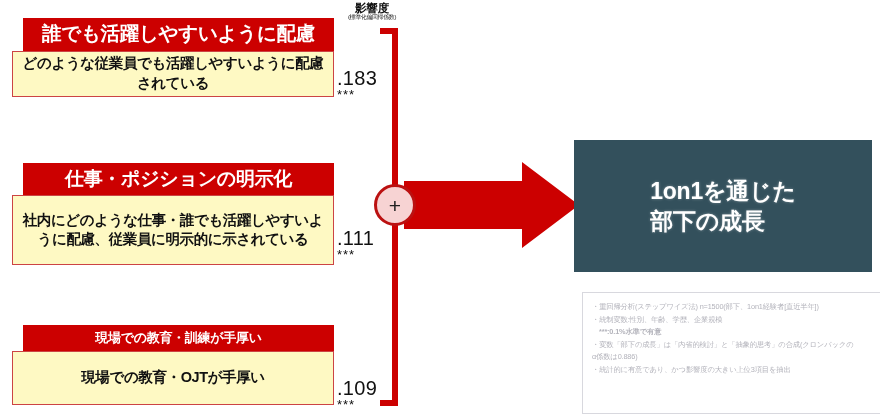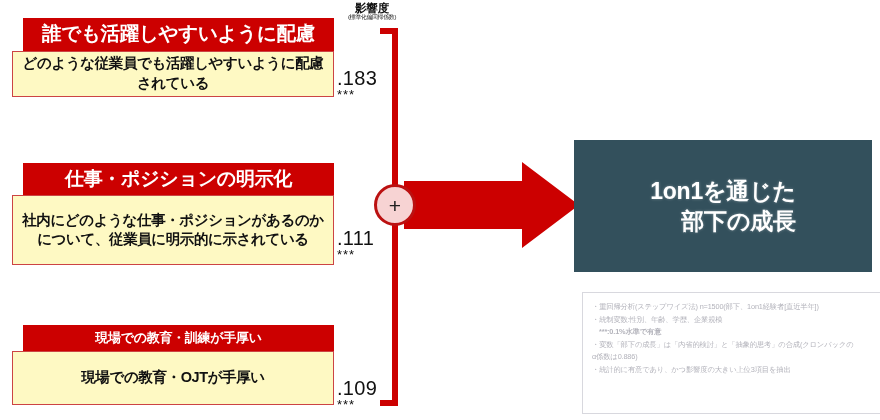--- a/index.html
+++ b/index.html
@@ -113,7 +113,7 @@
   }
   #outcome .txt{
     color:#ffffff;font-weight:bold;font-size:23px;line-height:1.32;
-    text-align:right;letter-spacing:-0.2px;
+    text-align:left;letter-spacing:-0.2px;
     text-shadow:0 0 3px rgba(255,255,255,0.35);
   }
 

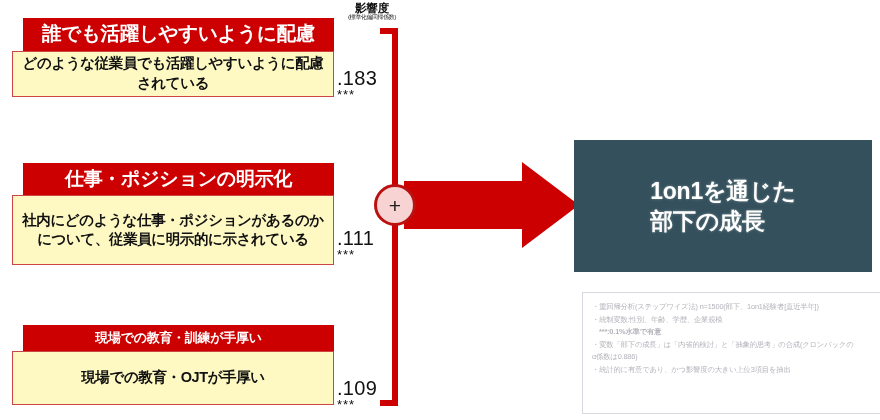--- a/index.html
+++ b/index.html
@@ -150,7 +150,7 @@
 
   <div class="factor" id="factor-1">
     <div class="factor-header">仕事・ポジションの明示化</div>
-    <div class="factor-body">社内にどのような仕事・ポジションがあるのかについて、従業員に明示的に示されている</div>
+    <div class="factor-body">社内にどのような仕事・誰でも活躍しやすいように配慮、従業員に明示的に示されている</div>
   </div>
 
   <div class="factor" id="factor-2">

